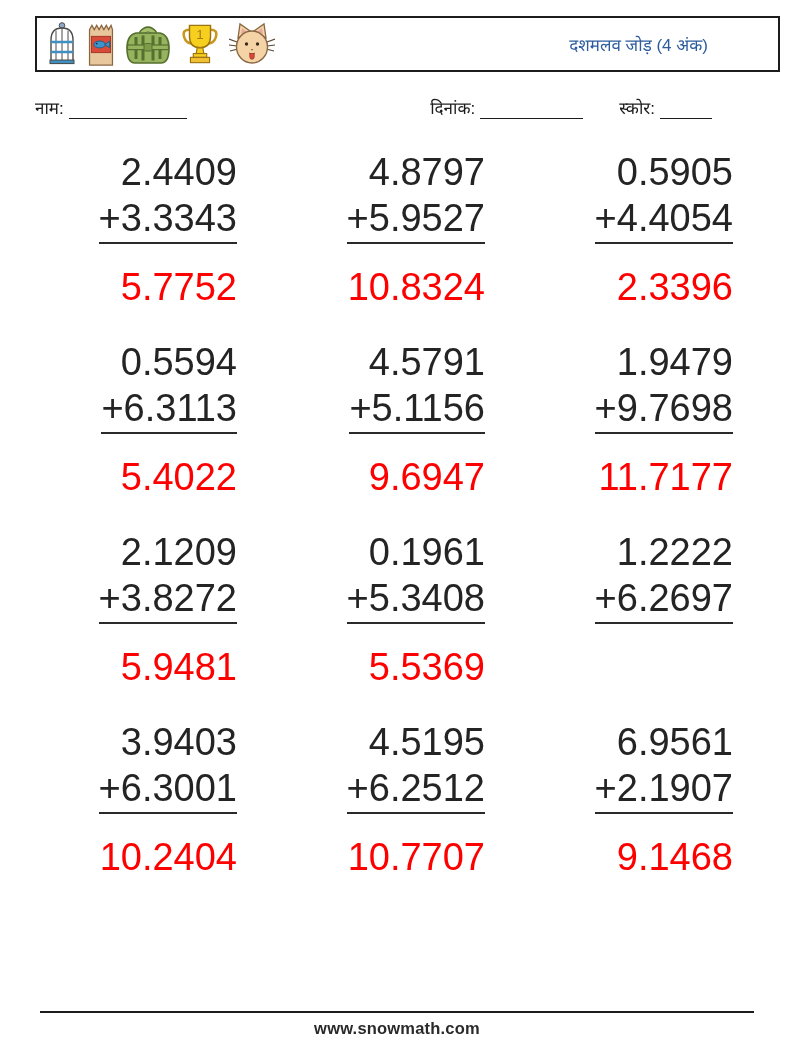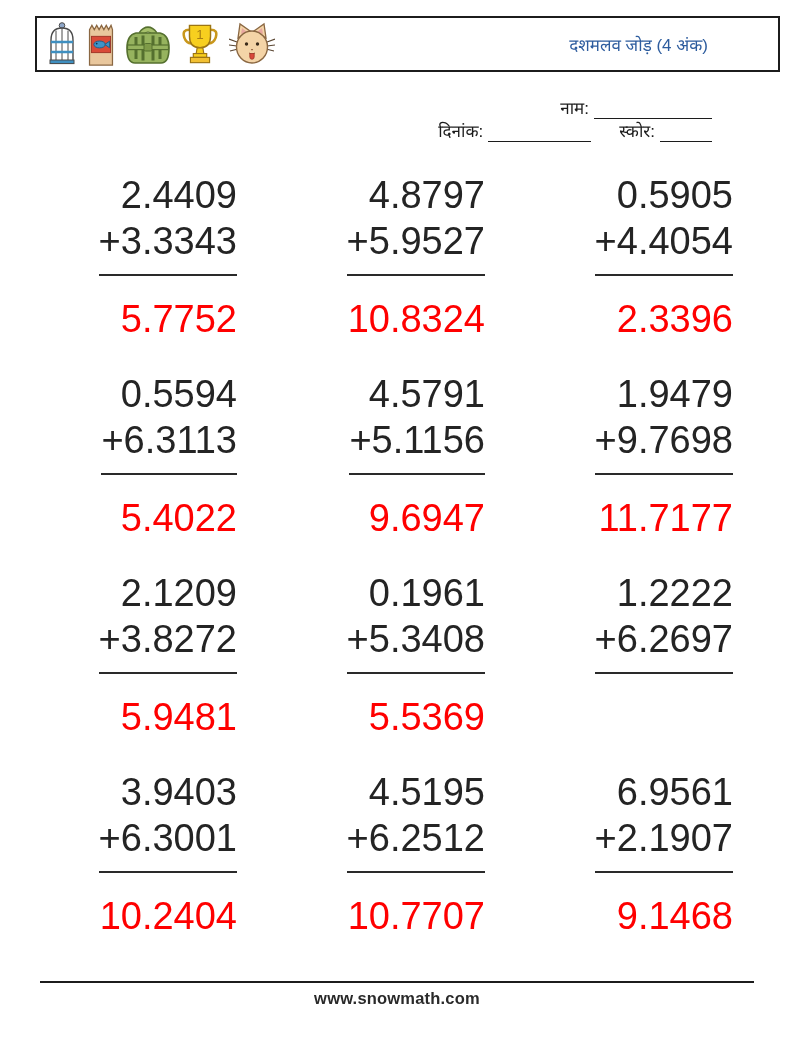--- a/index.html
+++ b/index.html
@@ -27,7 +27,7 @@
   
   .fields {
     display:flex; justify-content:space-between; align-items:flex-end;
-    margin-top:24px; padding-right:68px; font-size:17px; color:#1c1c1c;flex-direction:column;
+    margin-top:24px; padding-right:68px; font-size:17px; color:#1c1c1c;
   }
   .field { display:flex; align-items:flex-end; gap:5px; white-space:nowrap; }
   .fields-right { display:flex; gap:28px; }

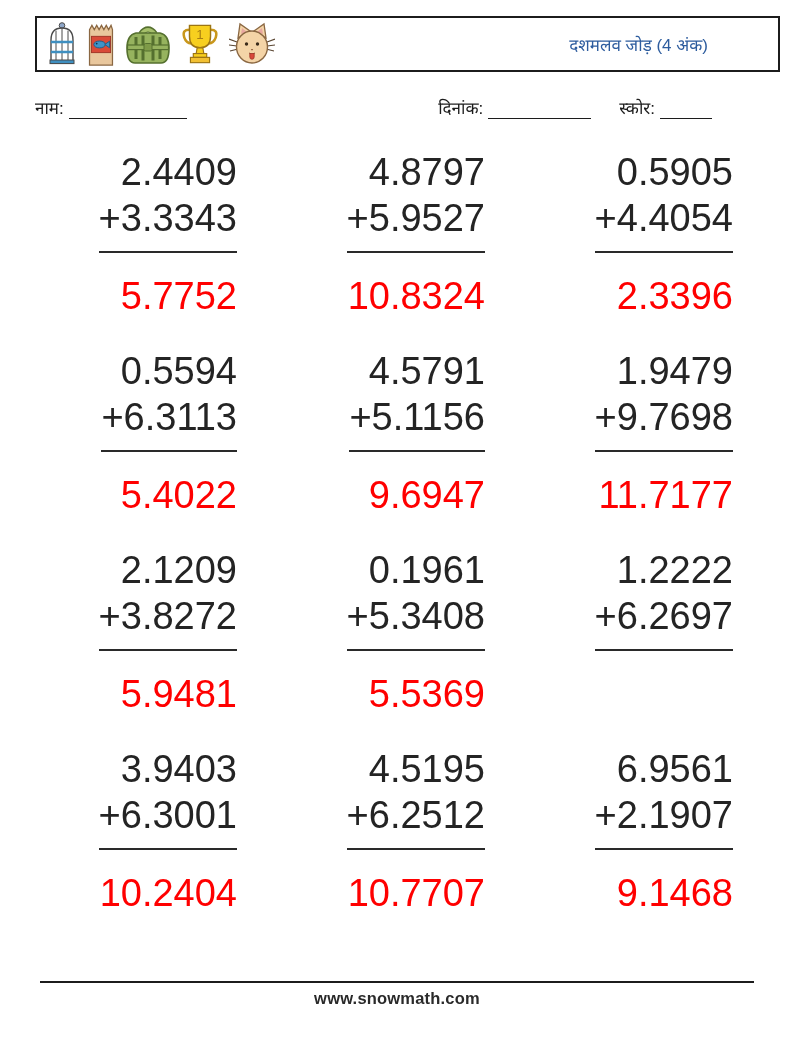--- a/index.html
+++ b/index.html
@@ -30,7 +30,7 @@
     margin-top:24px; padding-right:68px; font-size:17px; color:#1c1c1c;
   }
   .field { display:flex; align-items:flex-end; gap:5px; white-space:nowrap; }
-  .fields-right { display:flex; gap:28px; }
+  .fields-right { display:flex; gap:36px; }
   .blank { display:inline-block; border-bottom:1.6px solid #1c1c1c; height:14px; }
   .blank-name  { width:118px; }
   .blank-date  { width:103px; }

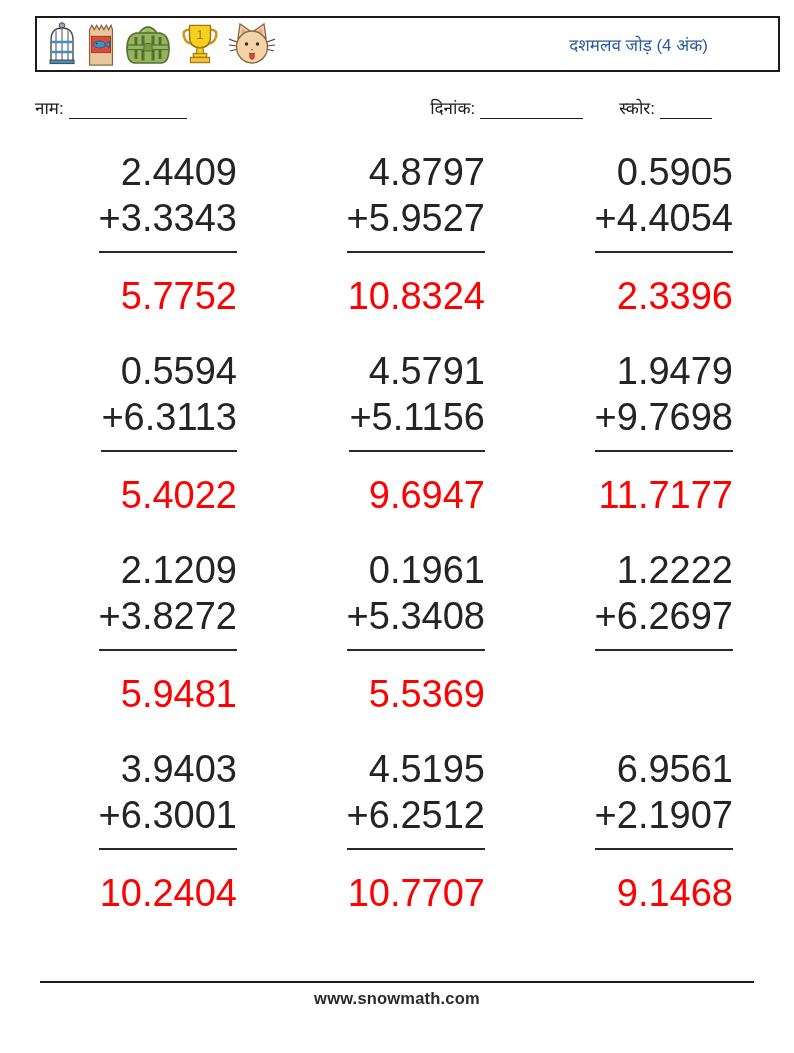--- a/index.html
+++ b/index.html
@@ -47,7 +47,7 @@
     font-size:38px; line-height:46px; text-align:right;
     color:#242424;
   }
-  .addend2-row { border-bottom:2.4px solid #2a2a2a; padding-bottom:10px;margin-left:48px; }
+  .addend2-row { border-bottom:2.4px solid #2a2a2a; padding-bottom:1px;margin-left:48px; }
   .sum-row { color:var(--answer, #ff0000); padding-top:20px; }
 
   

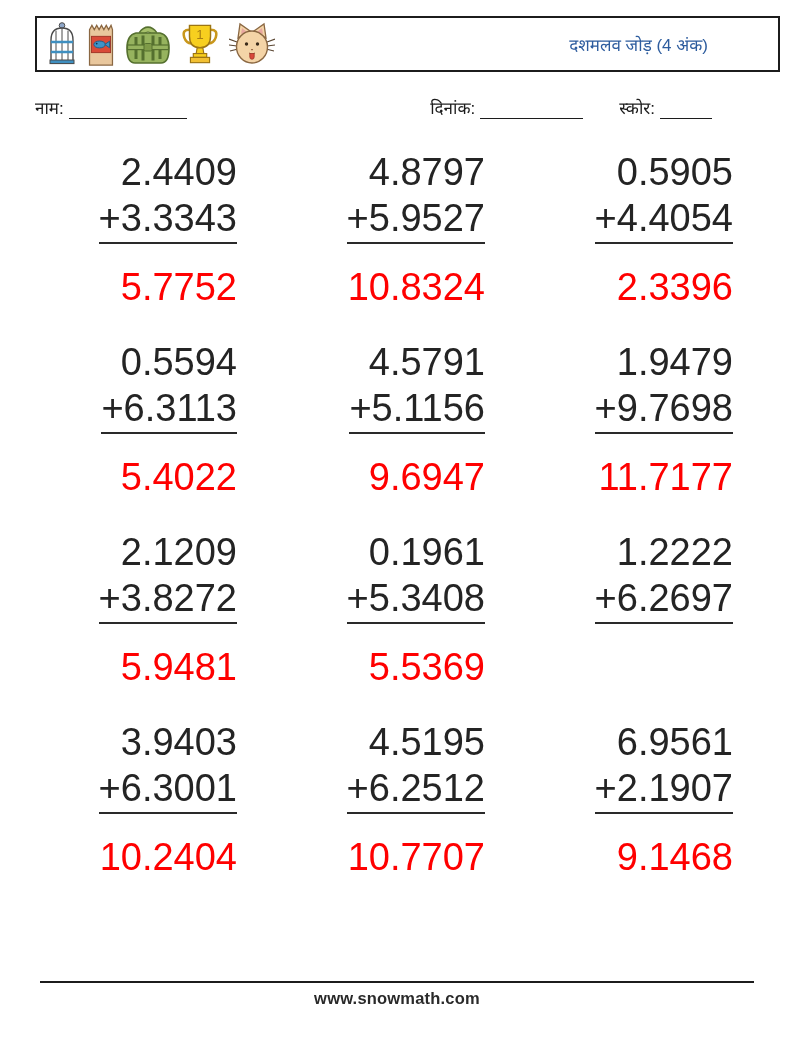--- a/index.html
+++ b/index.html
@@ -52,7 +52,7 @@
 
   
   .footer {
-    position:absolute; left:40px; top:981px; width:714px;
+    position:absolute; left:40px; top:1011px; width:714px;
     border-top:2.2px solid #1c1c1c; text-align:center;
   }
   .footer-url {

